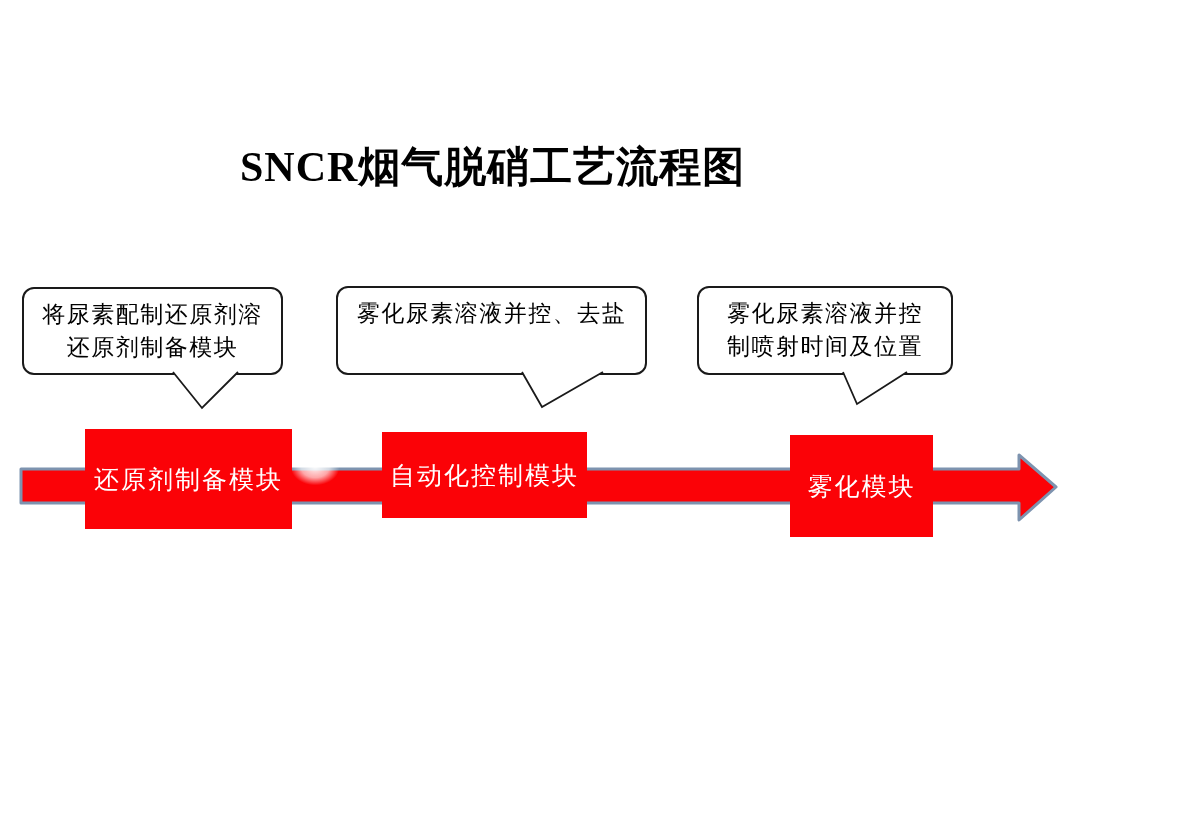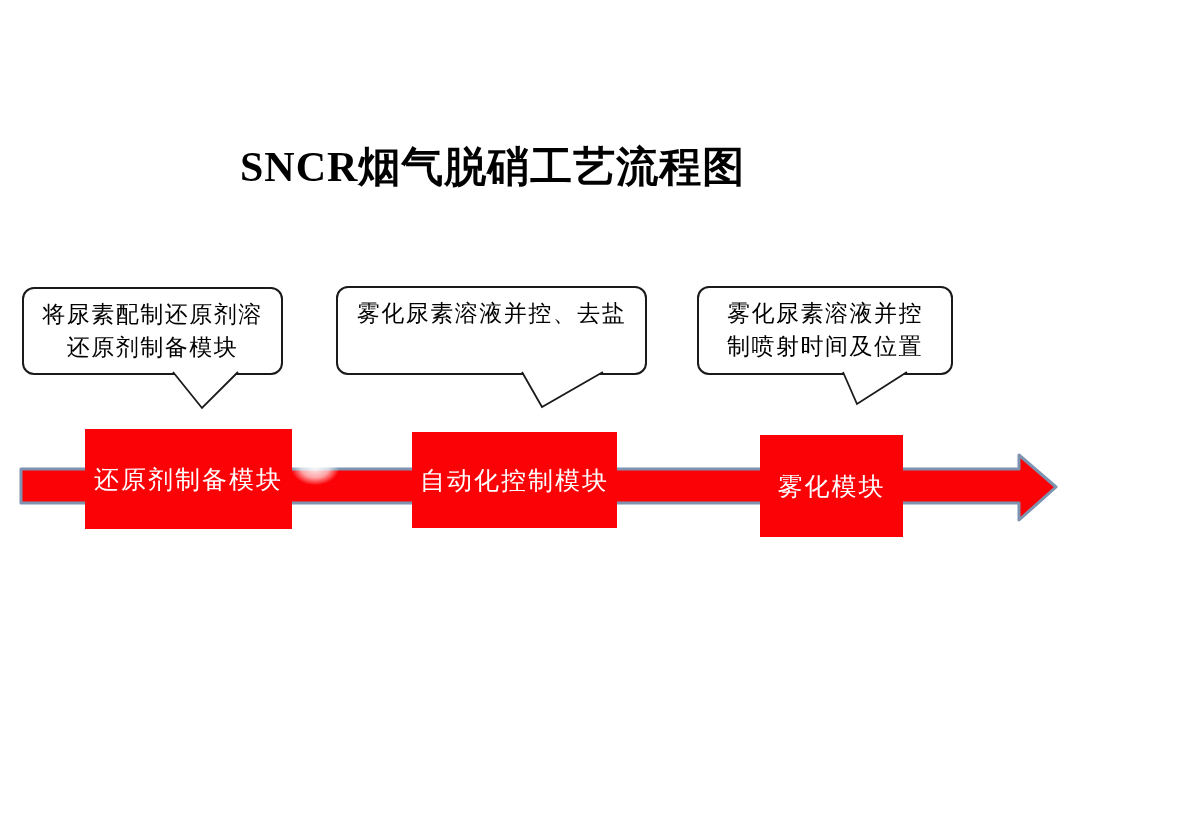--- a/index.html
+++ b/index.html
@@ -79,7 +79,7 @@
     white-space:nowrap;
   }
   .module-1{left:85px;top:429px;width:207px;height:100px;}
-  .module-2{left:412px;top:432px;width:205px;height:96px;}
+  .module-2{left:382px;top:432px;width:205px;height:86px;}
   .module-3{left:760px;top:435px;width:143px;height:102px;}
 </style>
 </head>

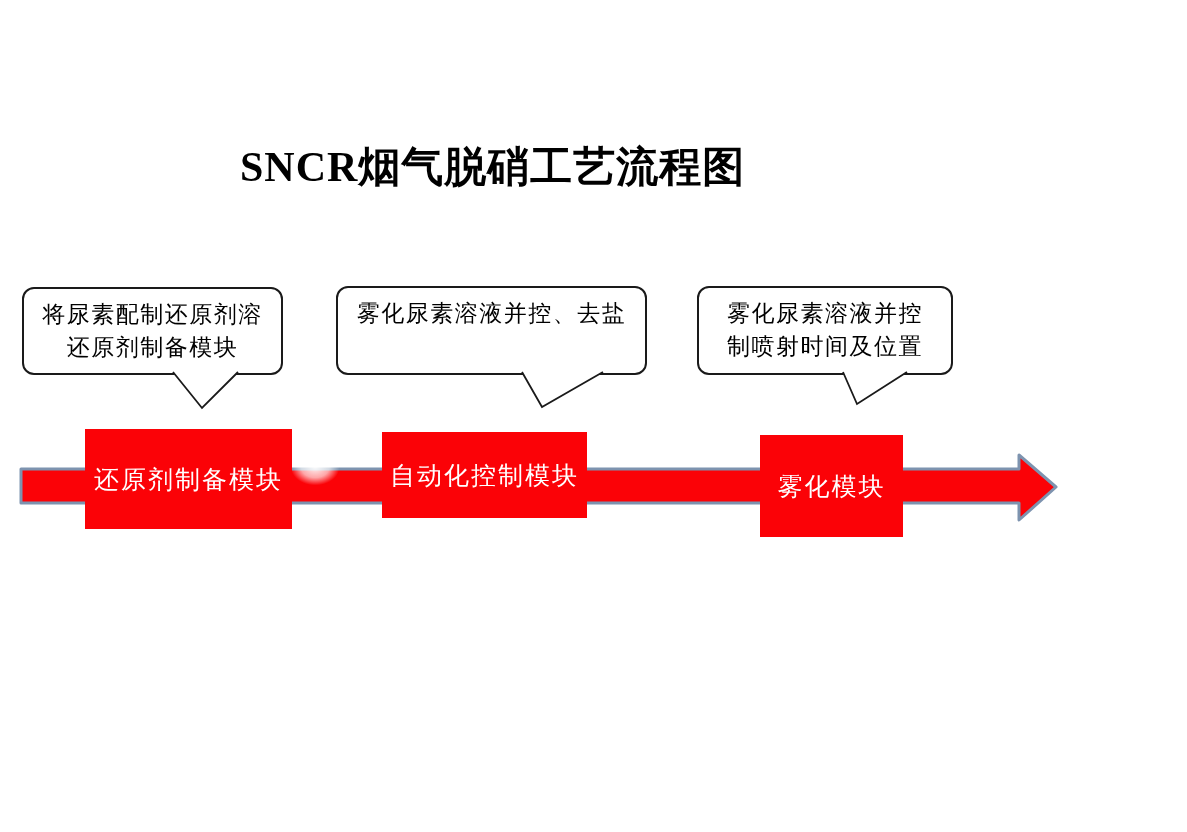--- a/index.html
+++ b/index.html
@@ -80,7 +80,7 @@
   }
   .module-1{left:85px;top:429px;width:207px;height:100px;}
   .module-2{left:382px;top:432px;width:205px;height:86px;}
-  .module-3{left:760px;top:435px;width:143px;height:102px;}
+  .module-3{left:790px;top:435px;width:143px;height:102px;}
 </style>
 </head>
 <body>

